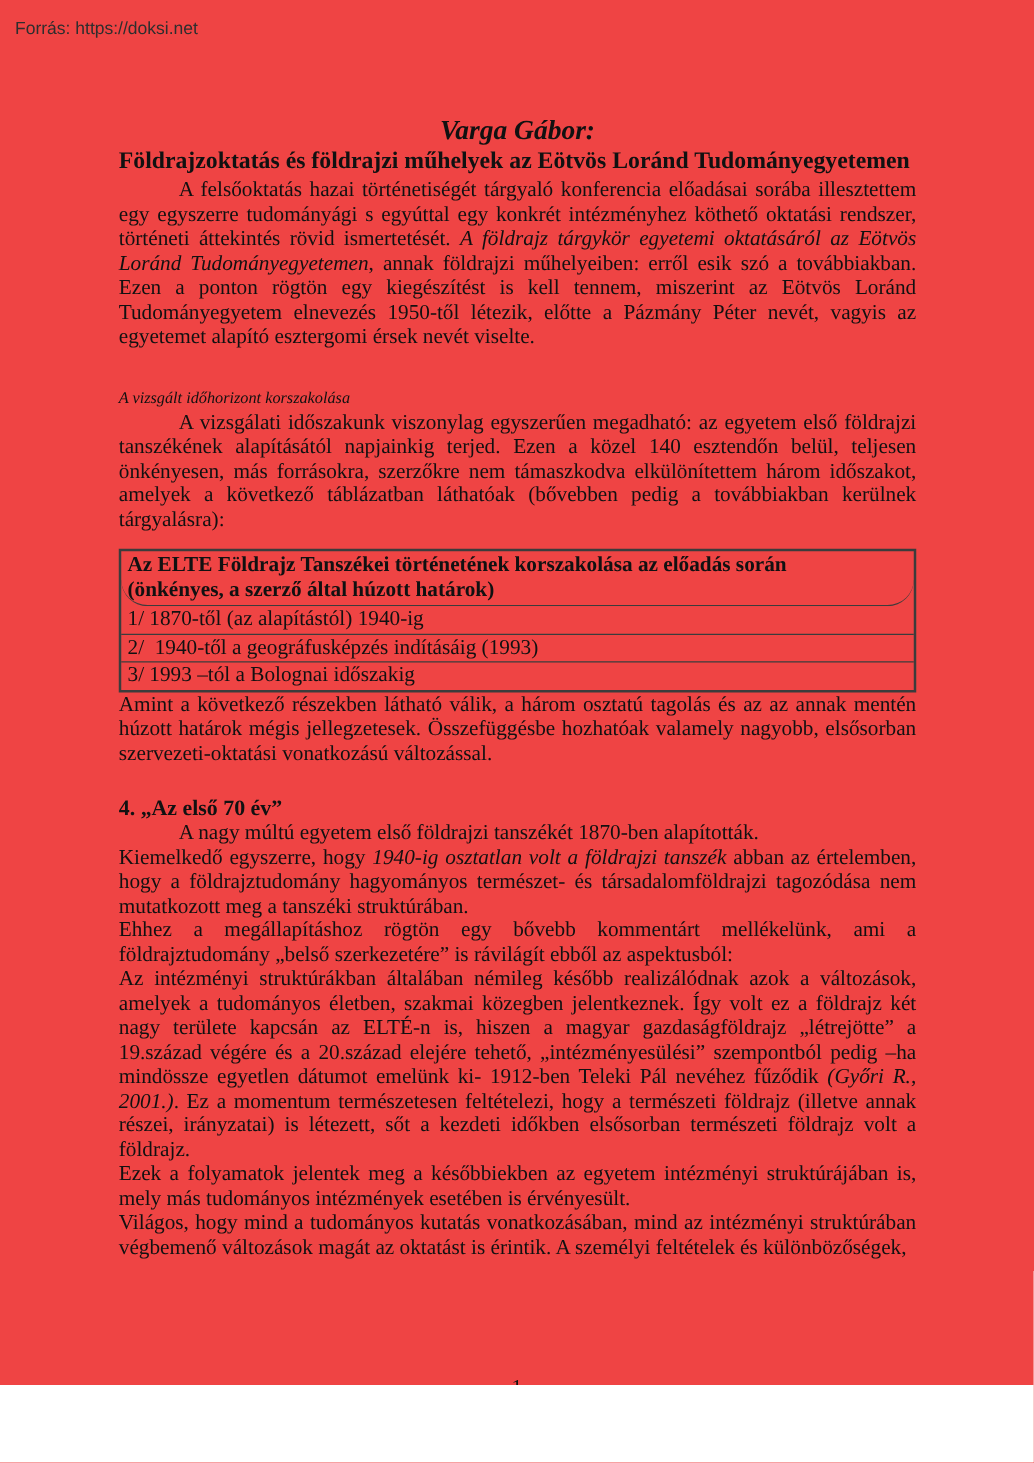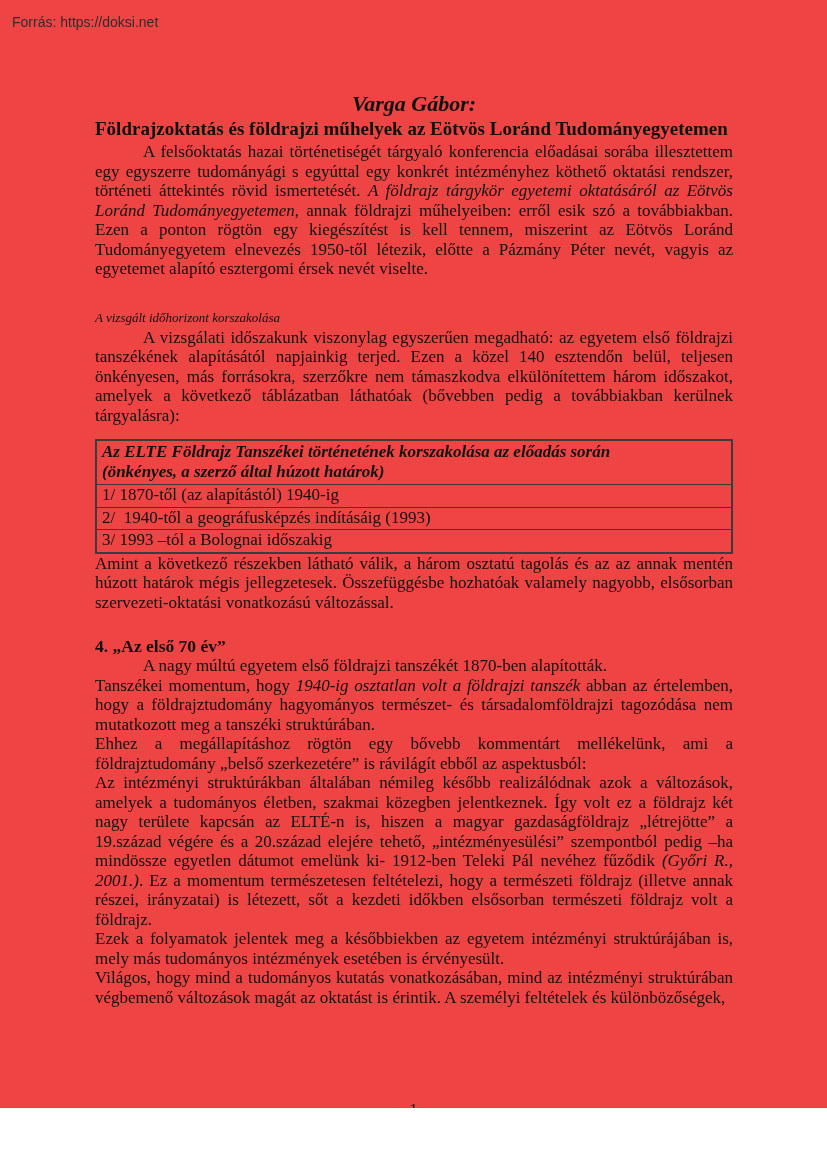--- a/index.html
+++ b/index.html
@@ -77,10 +77,10 @@
   }
   .ptable-header {
     font-weight: bold;
-    font-style: italic;
     padding: 1px 20px 2px 5px;
     line-height: 20px;
     border-bottom: 1.5px solid #3c3c3c;
+    border-radius: 21px;
   }
   .ptable-row {
     padding: 0 5px 1px 5px;

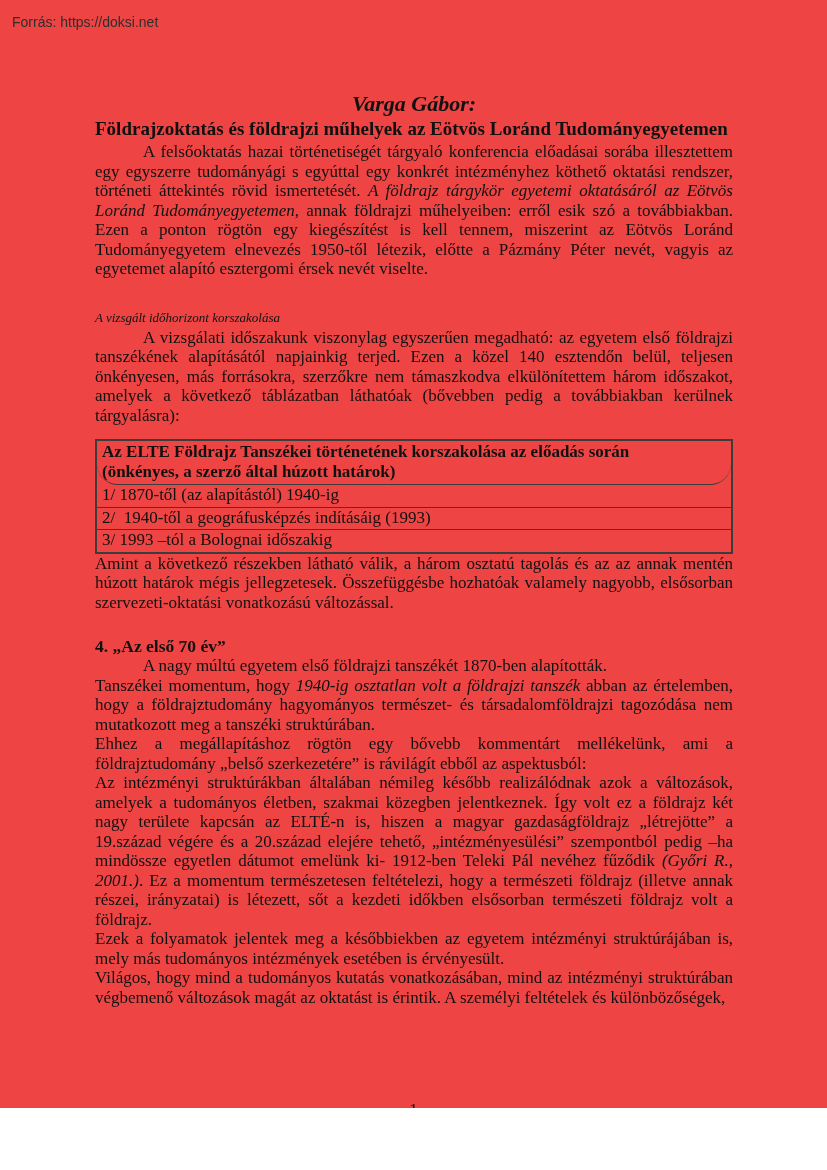--- a/index.html
+++ b/index.html
@@ -133,7 +133,7 @@
 
     <p class="para indent m-secfirst">A nagy múltú egyetem első földrajzi tanszékét 1870-ben alapították.</p>
 
-    <p class="para"><span>Tanszékei momentum, hogy </span><span class="italic">1940-ig osztatlan volt a földrajzi tanszék</span><span> abban az értelemben, hogy a földrajztudomány hagyományos természet- és társadalomföldrajzi tagozódása nem mutatkozott meg a tanszéki struktúrában.</span></p>
+    <p class="para"><span>Kiemelkedő egyszerre, hogy </span><span class="italic">1940-ig osztatlan volt a földrajzi tanszék</span><span> abban az értelemben, hogy a földrajztudomány hagyományos természet- és társadalomföldrajzi tagozódása nem mutatkozott meg a tanszéki struktúrában.</span></p>
 
     <p class="para">Ehhez a megállapításhoz rögtön egy bővebb kommentárt mellékelünk, ami a földrajztudomány „belső szerkezetére” is rávilágít ebből az aspektusból:</p>
 

